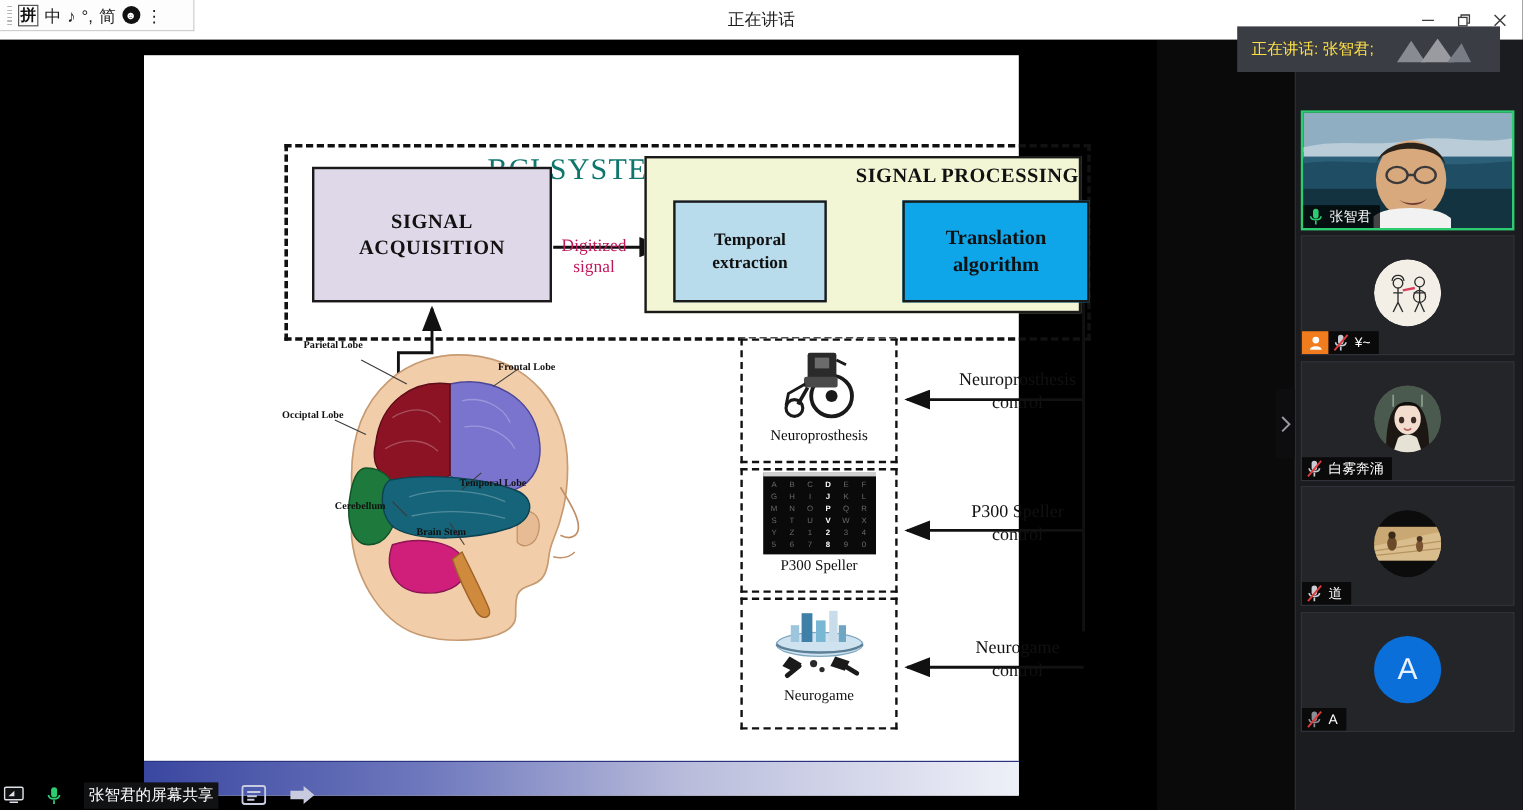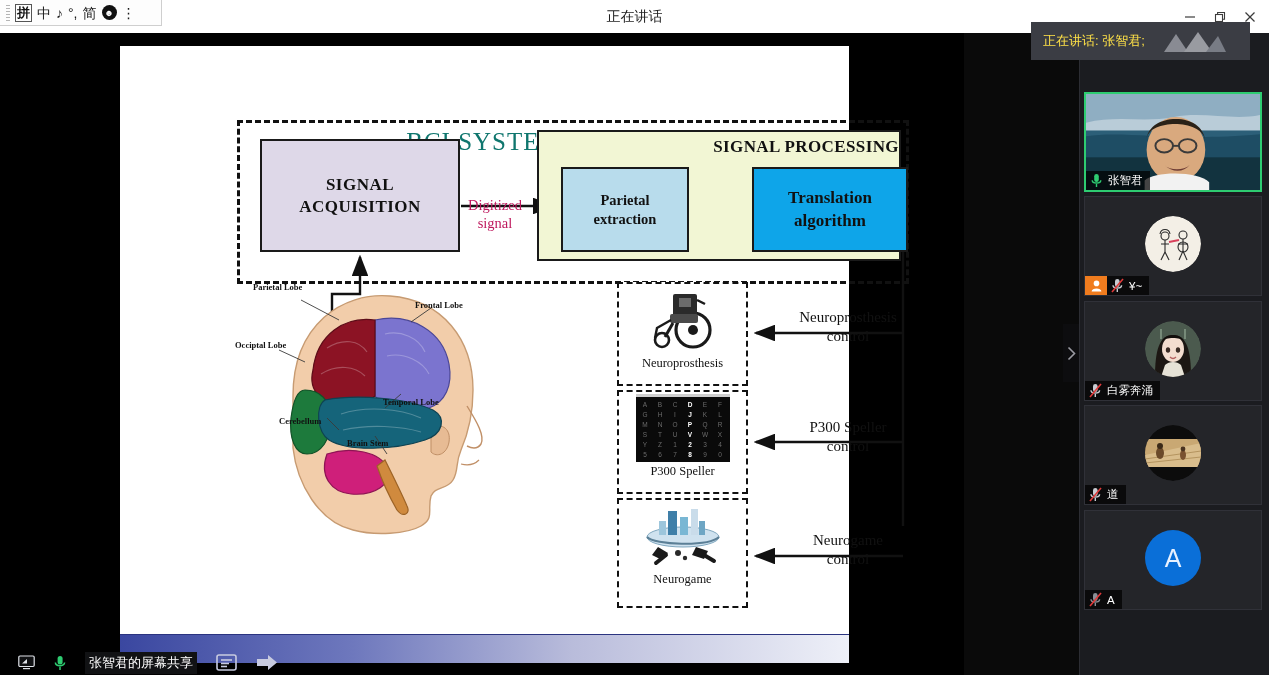--- a/index.html
+++ b/index.html
@@ -278,7 +278,7 @@
           <div class="proc-title">SIGNAL PROCESSING</div>
           <div class="box-feat">
             <div>
-              <div>Parietal</div>
+              <div>Temporal</div>
               <div>extraction</div>
             </div>
           </div>

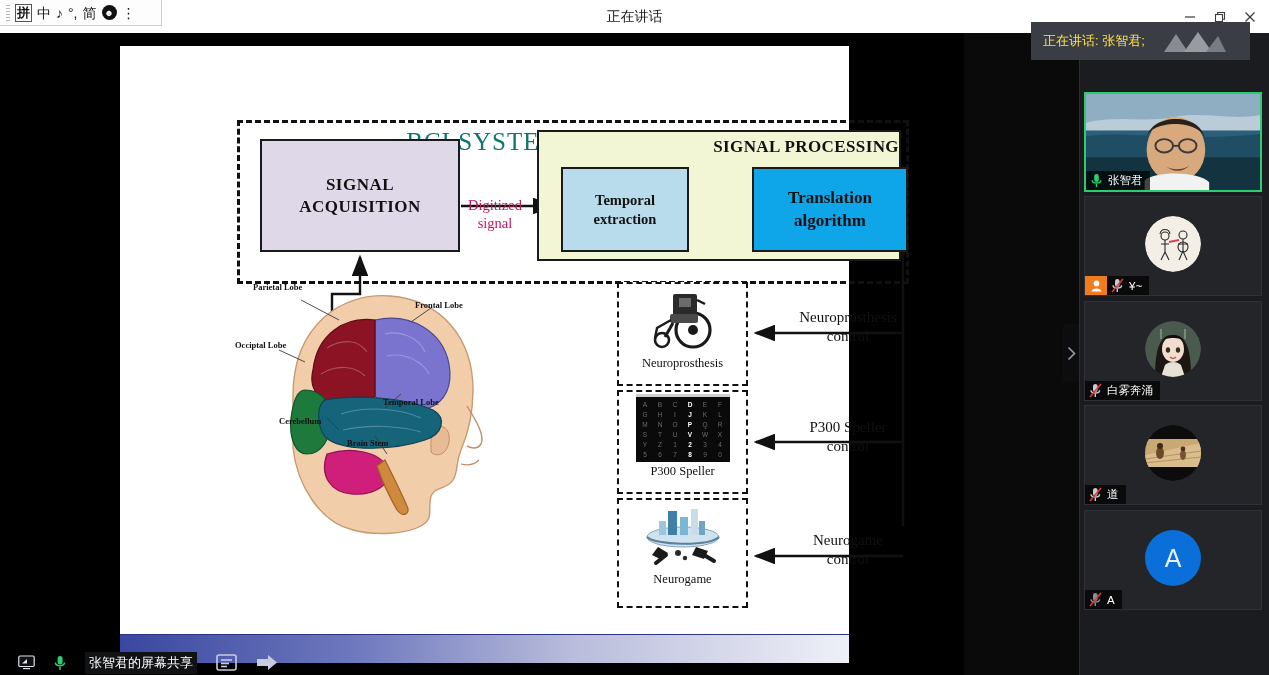--- a/index.html
+++ b/index.html
@@ -184,7 +184,7 @@
   
   .share-bar {
     position: absolute; left: 0; bottom: 0; height: 25px;
-    display: flex; align-items: center; gap: 19px; padding-left: 18px; z-index: 55;
+    display: flex; align-items: center; gap: 19px; padding-left: 3px; z-index: 55;
   }
   .share-bar-label {
     background: #111214; color: #fff; font-size: 13px; padding: 2px 4px; white-space: nowrap;

